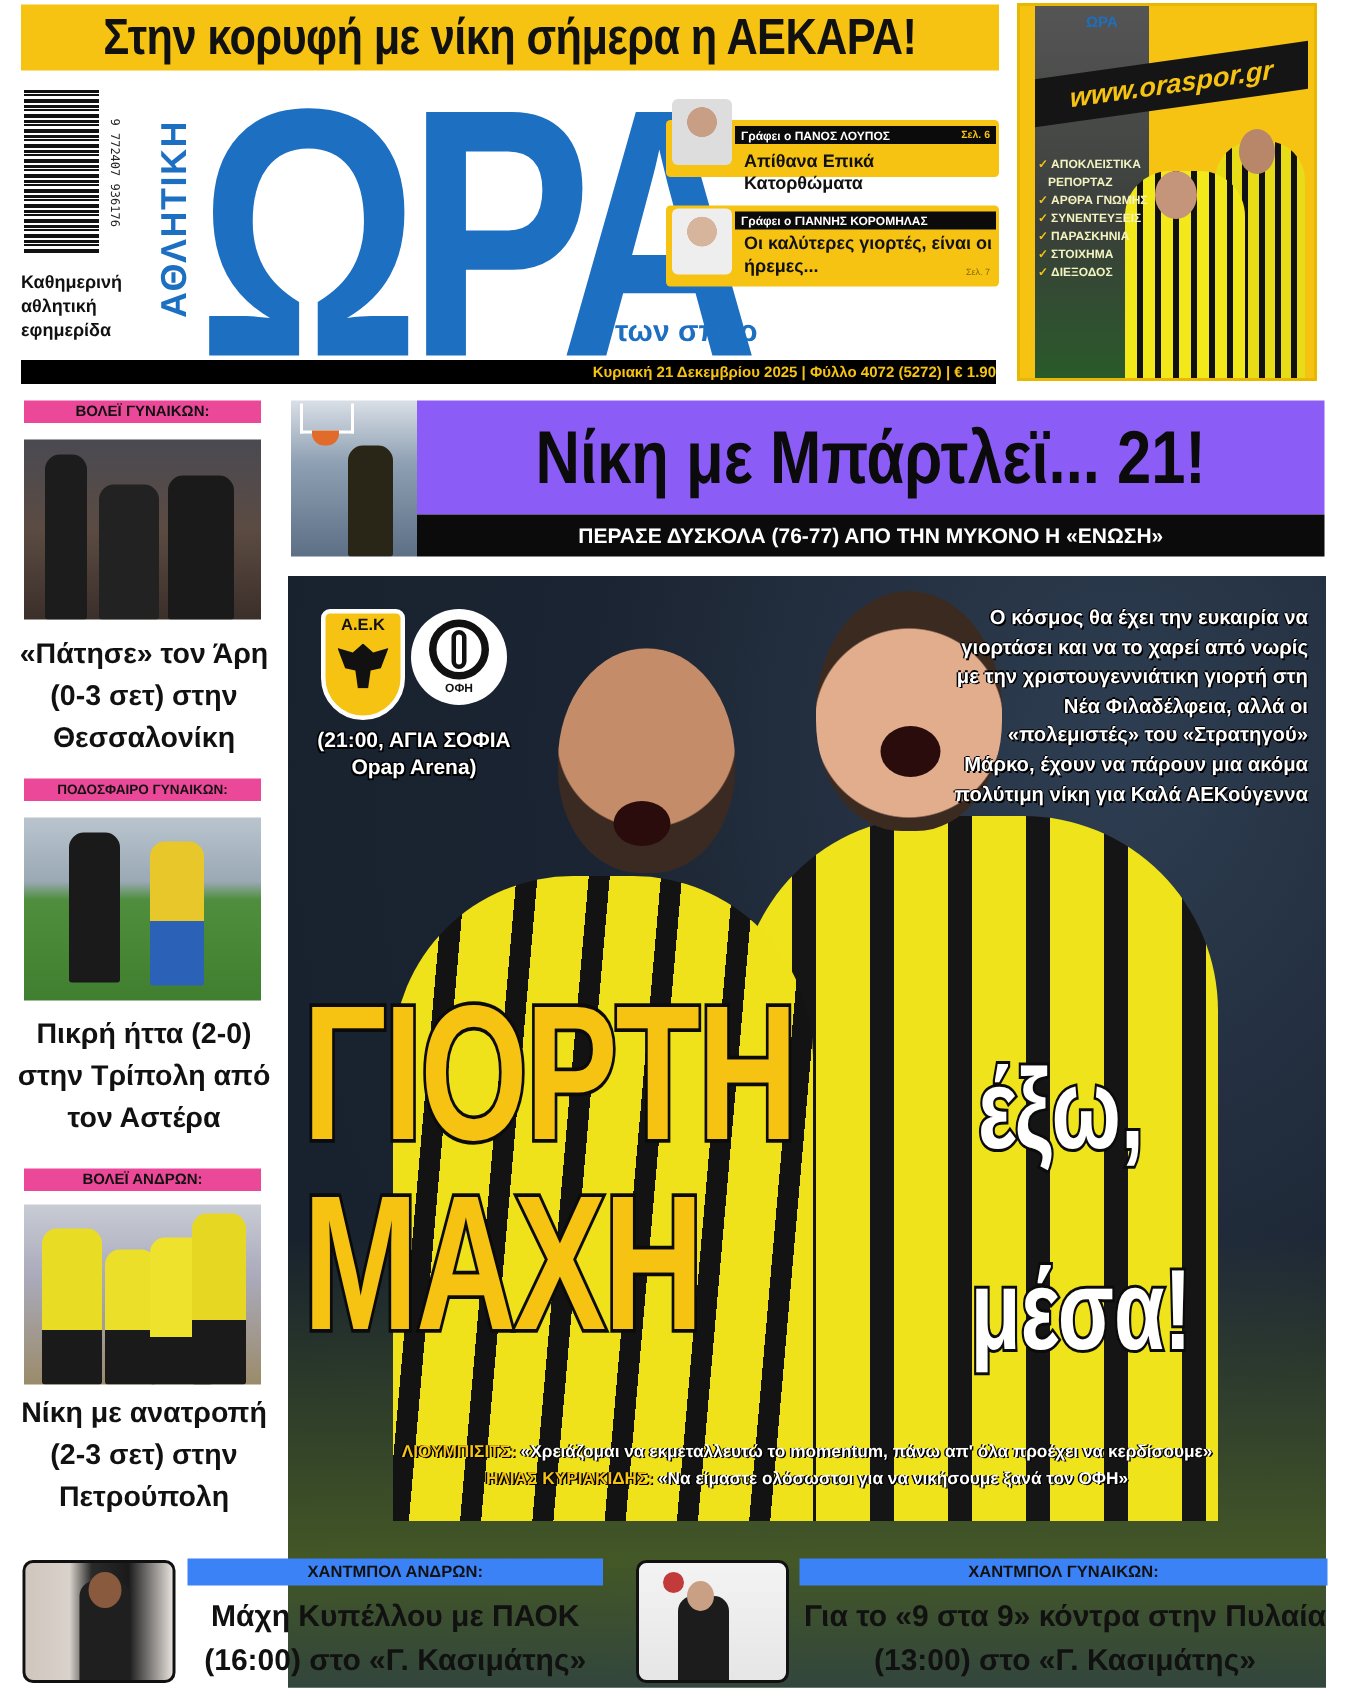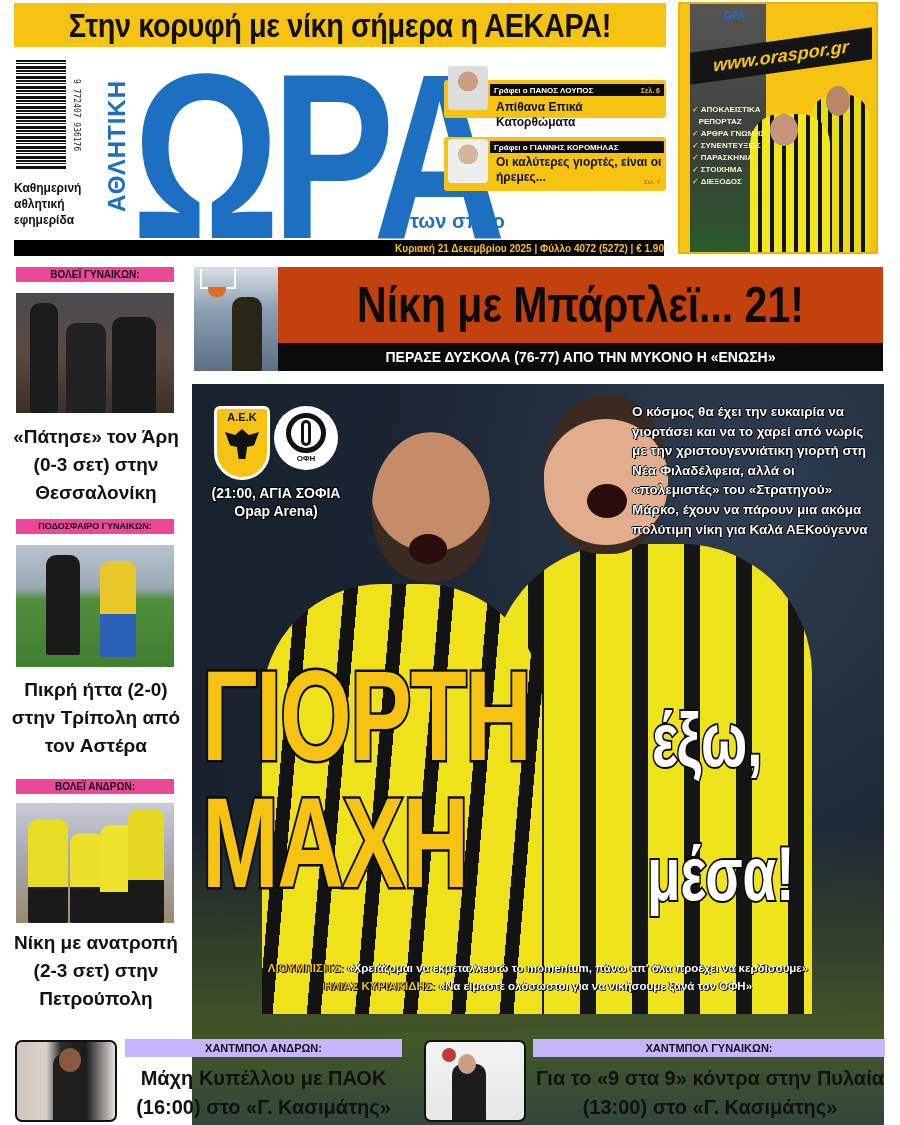--- a/index.html
+++ b/index.html
@@ -72,7 +72,7 @@
 
   
   #bball-photo { left: 194px; top: 267px; width: 84px; height: 104px; background: linear-gradient(180deg, #d9dfe6 0%, #8ea0b3 40%, #5c6f85 100%); overflow: hidden; }
-  #bball-headline { left: 278px; top: 267px; width: 605px; height: 76px; background: #c2410c; display: flex; align-items: center; justify-content: center; }
+  #bball-headline { left: 278px; top: 267px; width: 605px; height: 76px; background: #8b5cf6; display: flex; align-items: center; justify-content: center; }
   #bball-headline span { font-size: 50px; font-weight: 700; color: #0b0b0b; transform: scaleX(0.82); display: inline-block; white-space: nowrap; }
   #bball-sub { left: 278px; top: 343px; width: 605px; height: 28px; background: #0b0b0b; color: #fff; font-size: 14px; font-weight: 700; display: flex; align-items: center; justify-content: center; white-space: nowrap; }
 

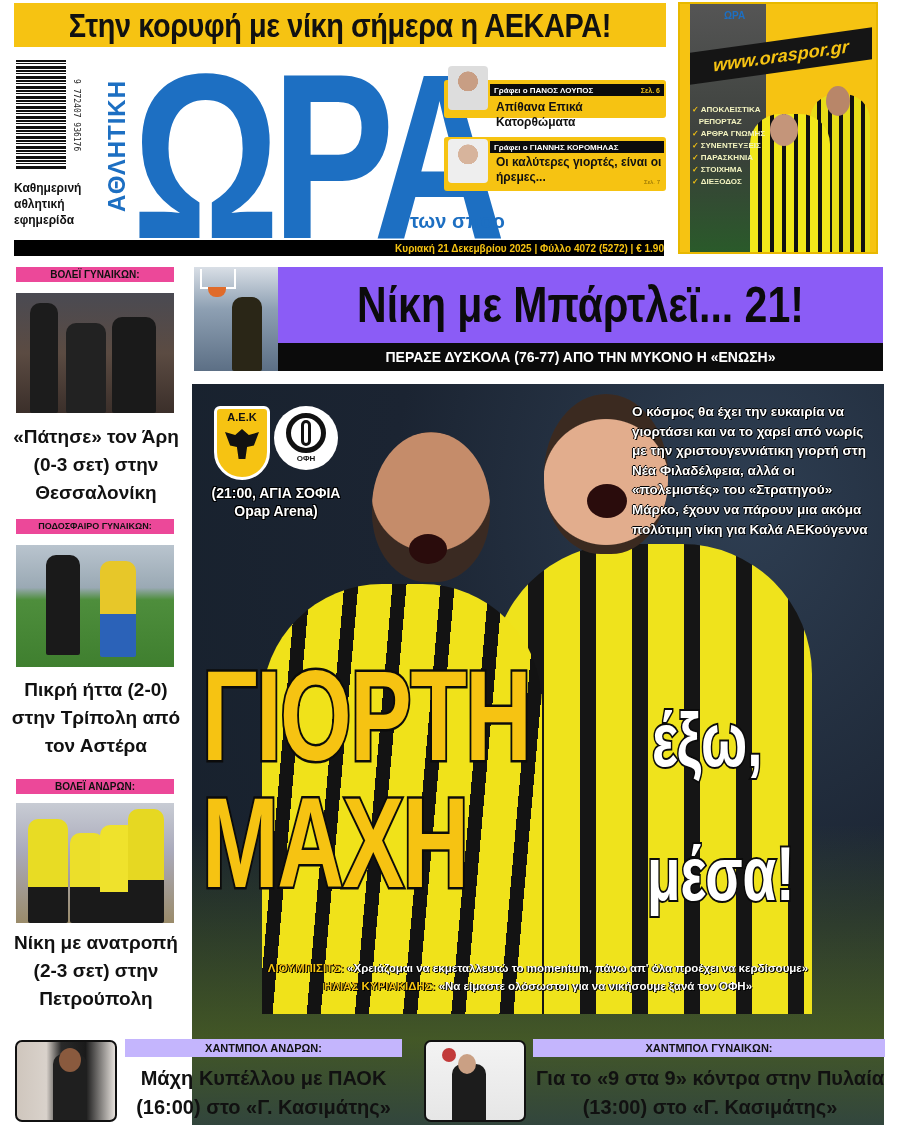--- a/index.html
+++ b/index.html
@@ -98,7 +98,7 @@
   #crest-ofi .nm { font-size: 8px; font-weight: 700; color: #111; margin-top: 1px; }
   #match-info { left: 14px; top: 100px; width: 140px; text-align: center; color: #fff; font-size: 14px; font-weight: 700; line-height: 18px; text-shadow: 1px 1px 0 #000, -1px -1px 0 #000, 1px -1px 0 #000, -1px 1px 0 #000; }
 
-  #hero-blurb { left: 440px; top: 18px; width: 240px; color: #fff; font-size: 13.5px; font-weight: 700; line-height: 19.6px; text-shadow: 1px 1px 0 #000, -1px 0 0 #000, 0 -1px 0 #000; }
+  #hero-blurb { left: 440px; top: 18px; width: 240px; text-align: right; color: #fff; font-size: 13.5px; font-weight: 700; line-height: 19.6px; text-shadow: 1px 1px 0 #000, -1px 0 0 #000, 0 -1px 0 #000; }
 
   .big-y { position: absolute; color: #f6c312; font-weight: 700; font-size: 128px; line-height: 1; white-space: nowrap; transform: scaleX(0.72); transform-origin: left top;
     -webkit-text-stroke: 5px #0b0b0b; paint-order: stroke fill; letter-spacing: -2px; }

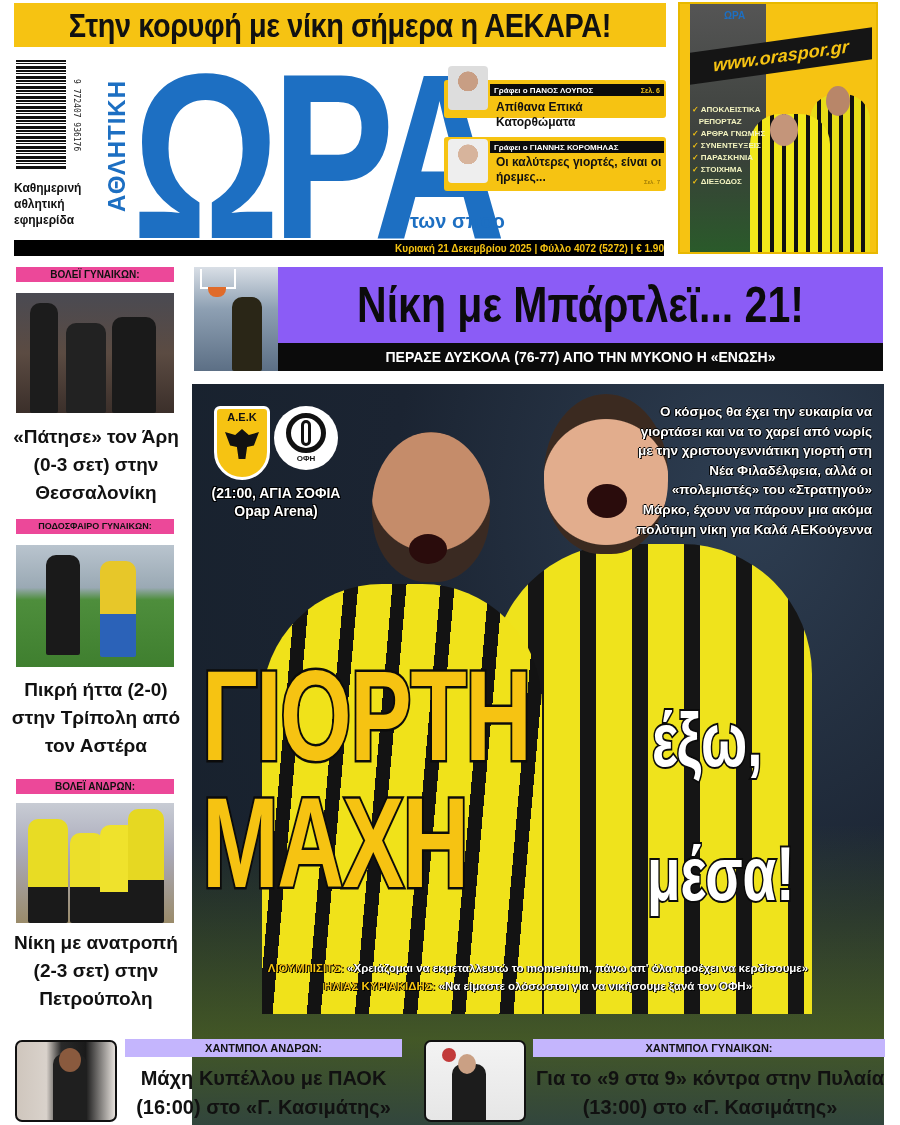--- a/index.html
+++ b/index.html
@@ -116,7 +116,7 @@
   .bot-photo { position: absolute; top: 1040px; width: 102px; height: 82px; border: 2px solid #111; border-radius: 7px; overflow: hidden; }
   #bot1-photo { left: 15px; background: linear-gradient(90deg, #cfc6bd 0%, #d9d2cb 30%, #2a2a2a 45%, #1a1a1a 70%, #e6e1dc 100%); }
   #bot2-photo { left: 424px; background: linear-gradient(180deg, #f3f3f3 0%, #e6e6e6 100%); }
-  .bot-label { position: absolute; top: 1039px; height: 18px; background: #c4b5fd; font-size: 11px; font-weight: 700; color: #111; text-align: center; line-height: 18px; }
+  .bot-label { position: absolute; top: 1039px; height: 18px; background: #3b82f6; font-size: 11px; font-weight: 700; color: #111; text-align: center; line-height: 18px; }
   #bot1-label { left: 125px; width: 277px; }
   #bot2-label { left: 533px; width: 352px; }
   .bot-head { position: absolute; top: 1064px; font-size: 20px; font-weight: 700; line-height: 29px; text-align: center; color: #111; white-space: nowrap; }

